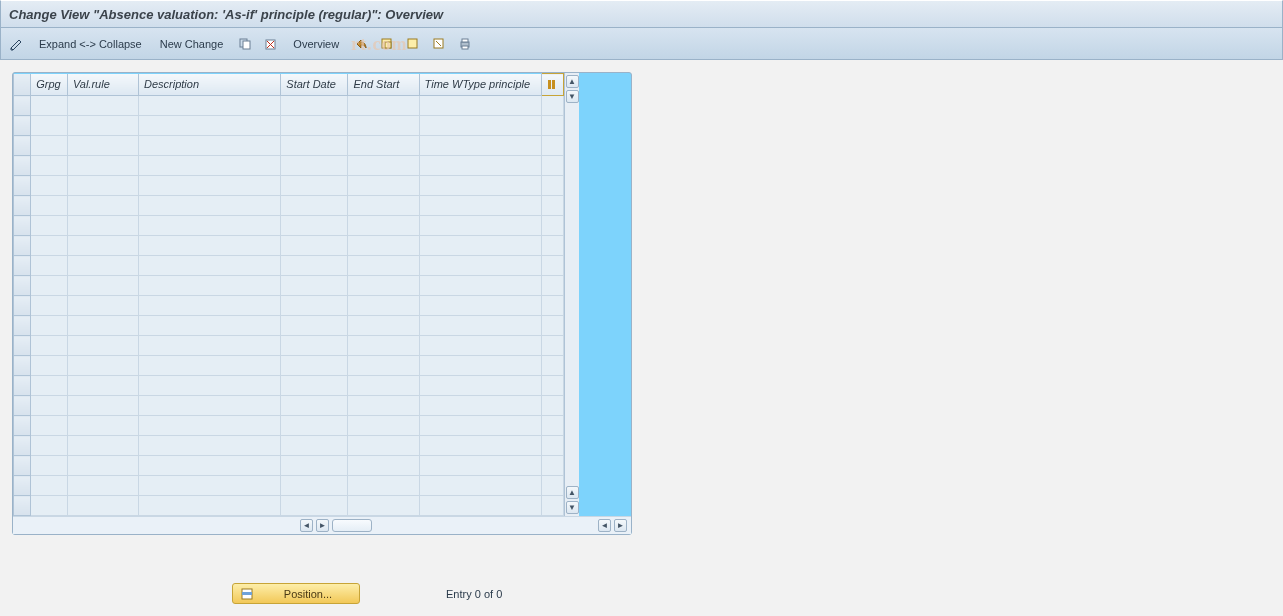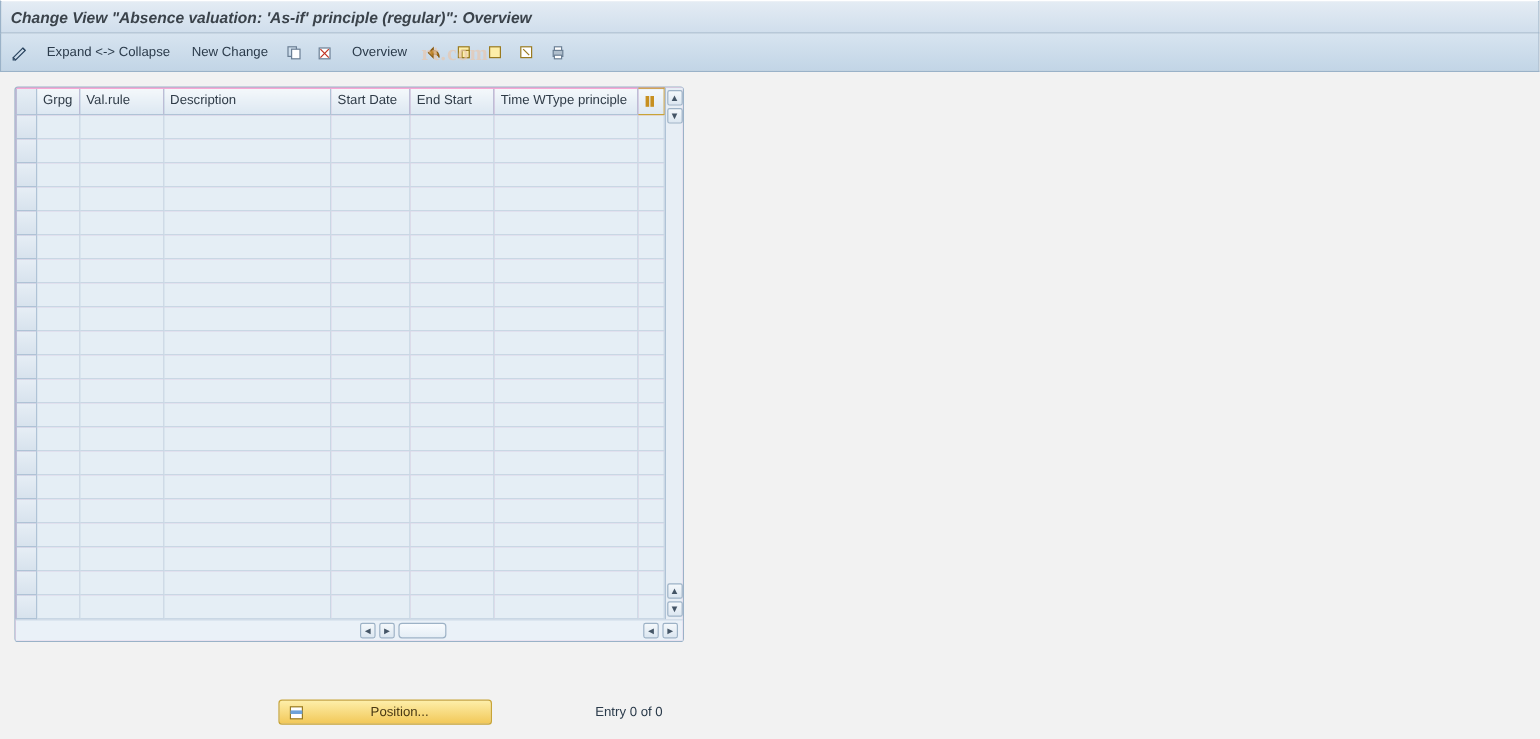--- a/index.html
+++ b/index.html
@@ -82,10 +82,11 @@
       padding: 12px 0 0 12px;
     }
     .table-panel {
-      width: 558px;
+      width: 620px;
       border: 1px solid #9AB2C8;
-      background: #f9a8d4;
+      background: #7dd3fc;
       border-radius: 3px;
+      font-style: italic;
     }
     .grid-area {
       display: flex;

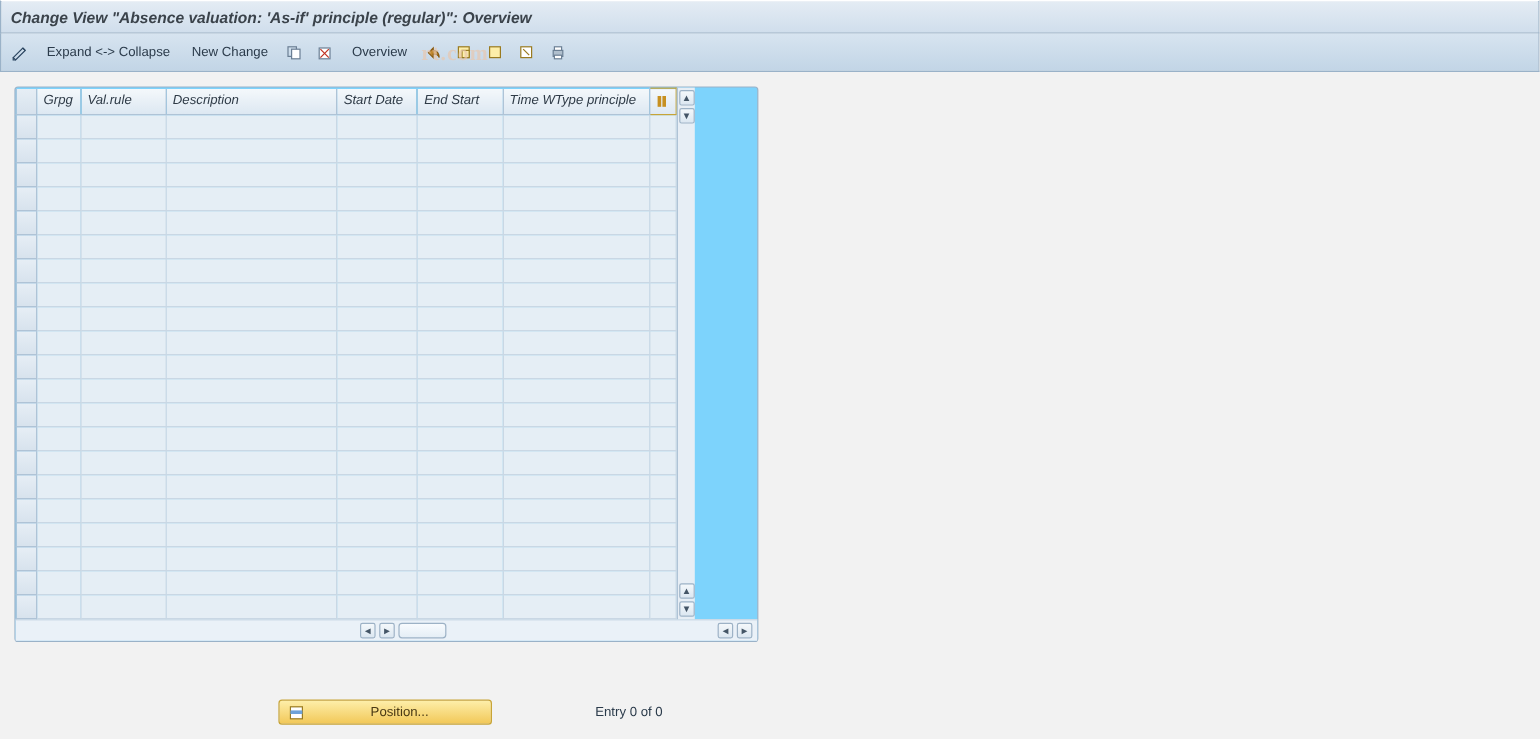--- a/index.html
+++ b/index.html
@@ -192,7 +192,7 @@
       gap: 70px;
     }
     .position-btn {
-      width: 178px;
+      width: 128px;
       height: 21px;
       background: linear-gradient(#FDEEA9, #F2C858);
       border: 1px solid #C7A437;

